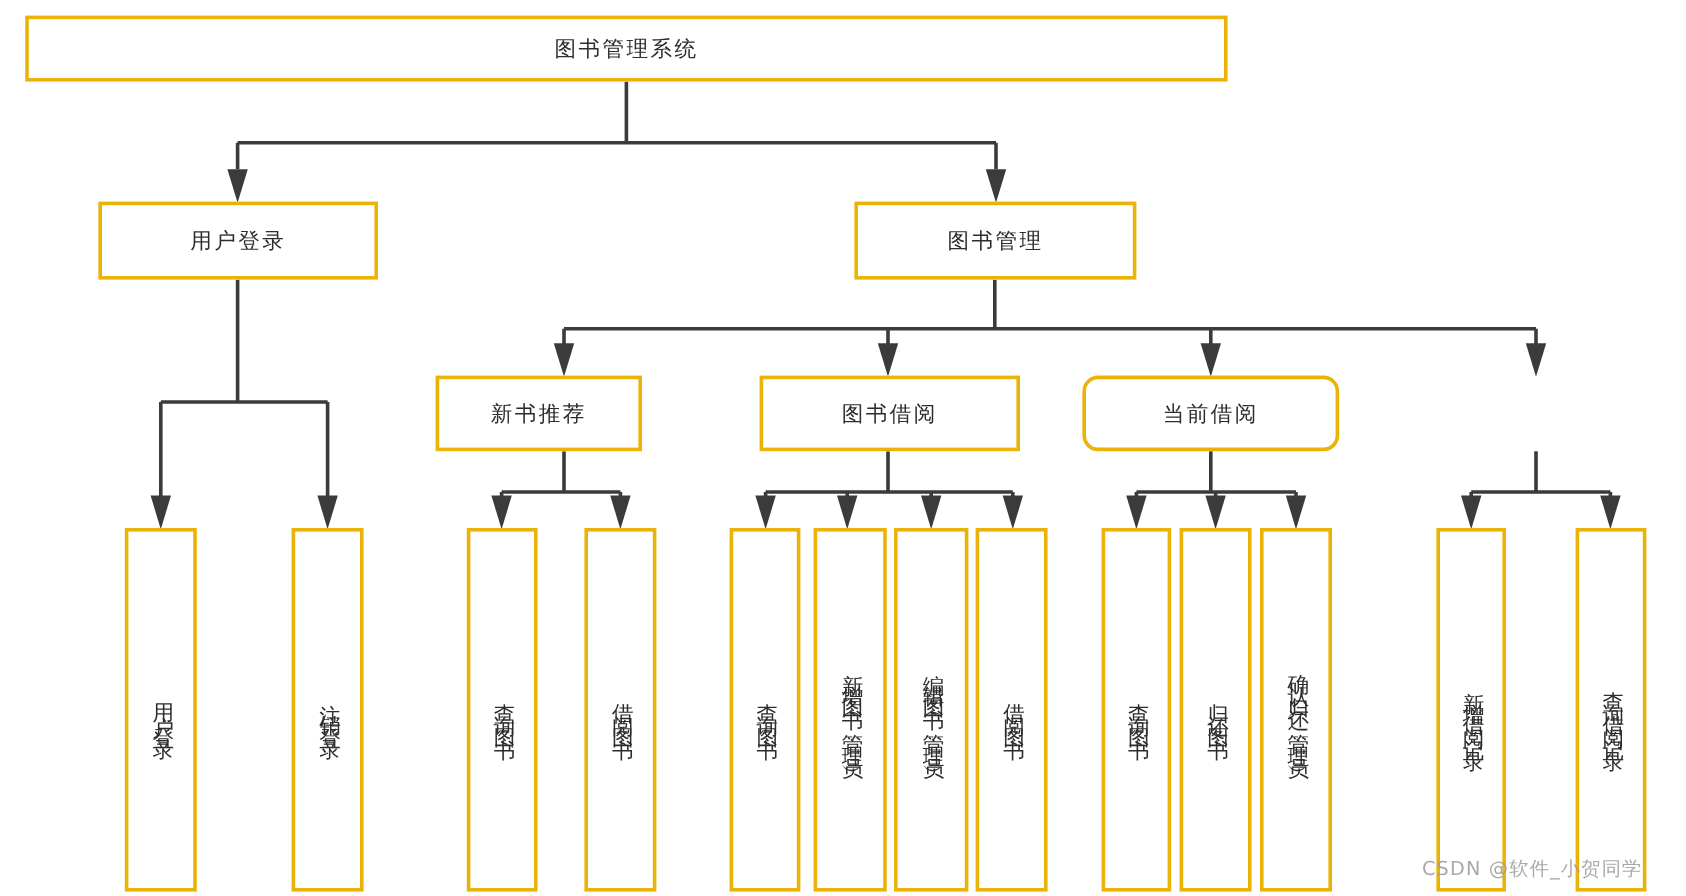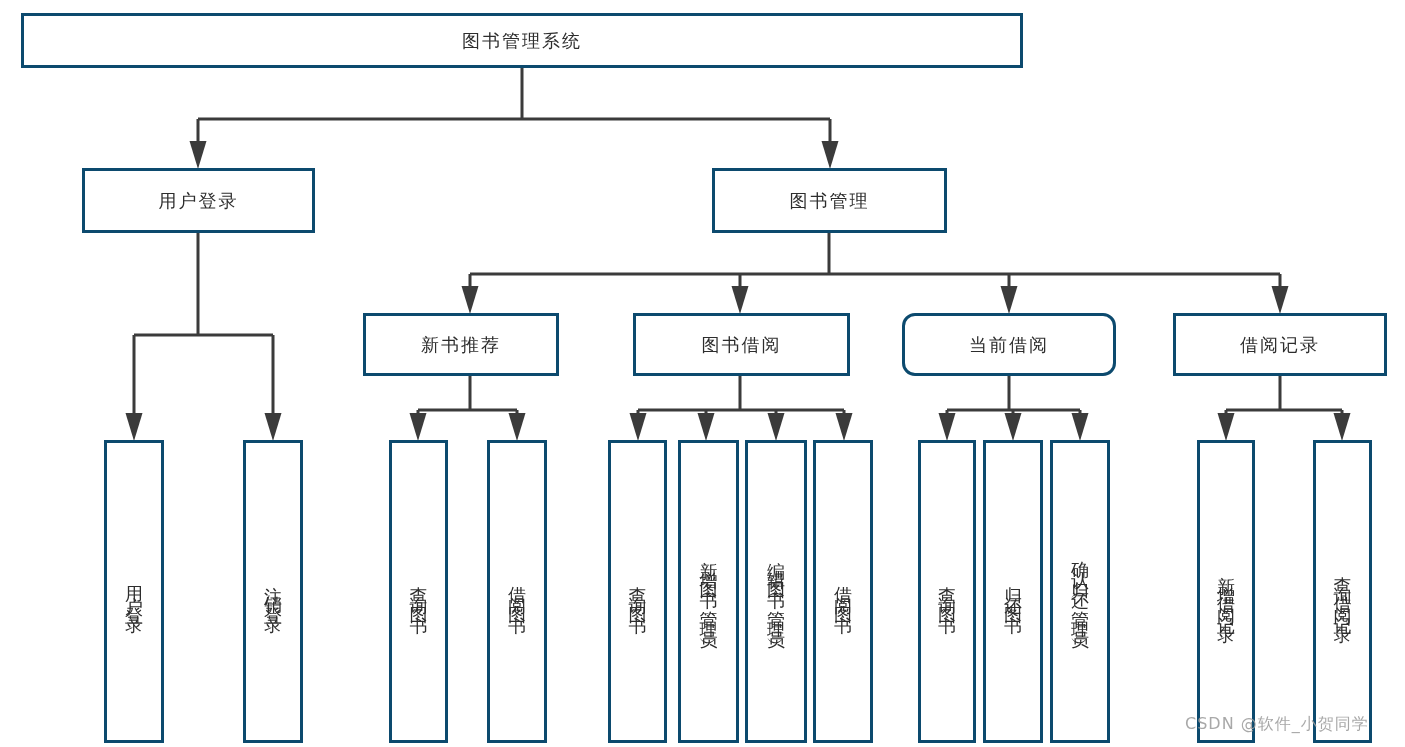--- a/index.html
+++ b/index.html
@@ -15,9 +15,10 @@
     position:absolute;
     box-sizing:border-box;
     background:#ffffff;
-    border:3px solid #0c4a6e;
+    border:3px solid #eab308;
     display:flex;align-items:center;justify-content:center;
     color:#2d2d2d;
+    font-family:Liberation Mono, monospace;
   }
   .hlabel{font-size:18px;letter-spacing:2px;white-space:nowrap;}
   .vlabel{

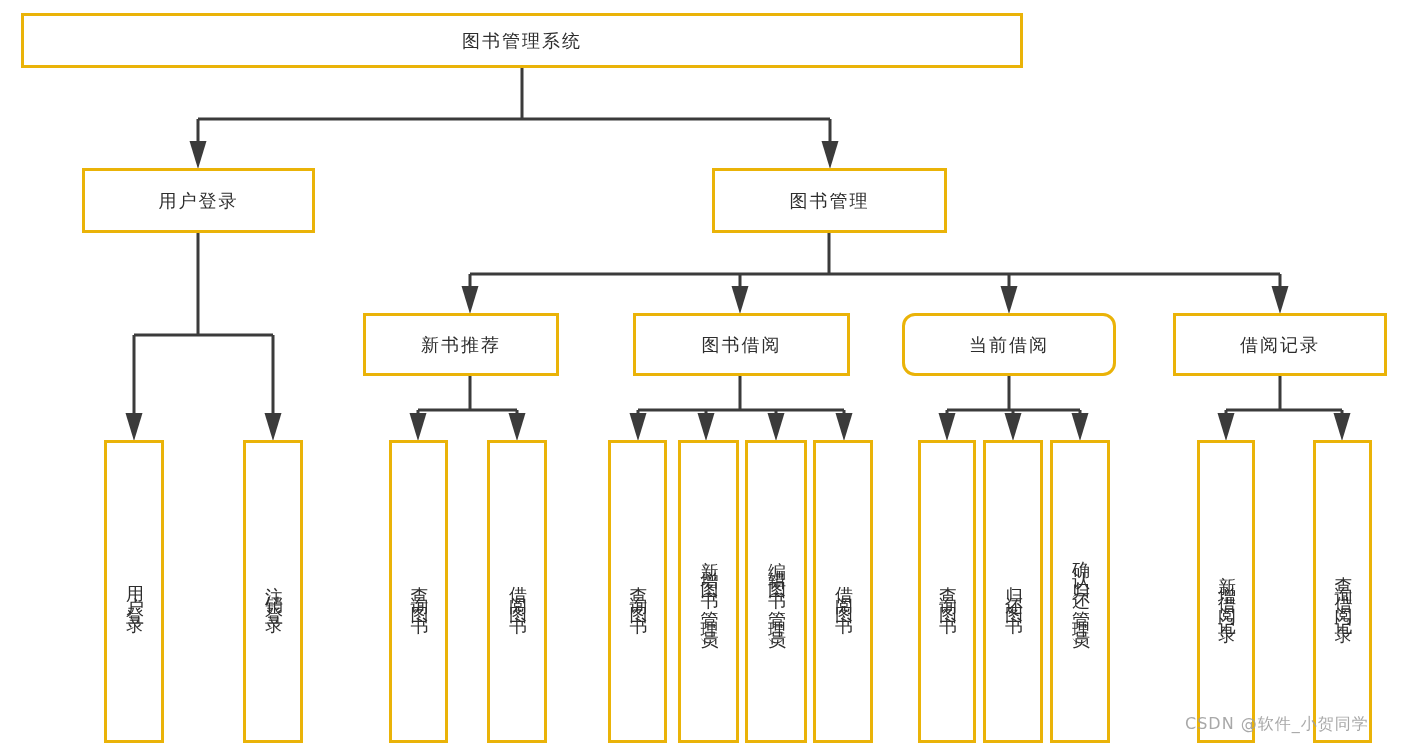--- a/index.html
+++ b/index.html
@@ -33,7 +33,7 @@
   .n-root{left:21px;top:13px;width:1002px;height:55px;}
   .n-login{left:82px;top:168px;width:233px;height:65px;}
   .n-mgmt{left:712px;top:168px;width:235px;height:65px;text-align:center;}
-  .n-newbook{left:363px;top:313px;width:196px;height:63px;}
+  .n-newbook{left:363px;top:313px;width:172px;height:63px;}
   .n-borrow{left:633px;top:313px;width:217px;height:63px;}
   .n-current{left:902px;top:313px;width:214px;height:63px;border-radius:13px;}
   .n-records{left:1173px;top:313px;width:214px;height:63px;}

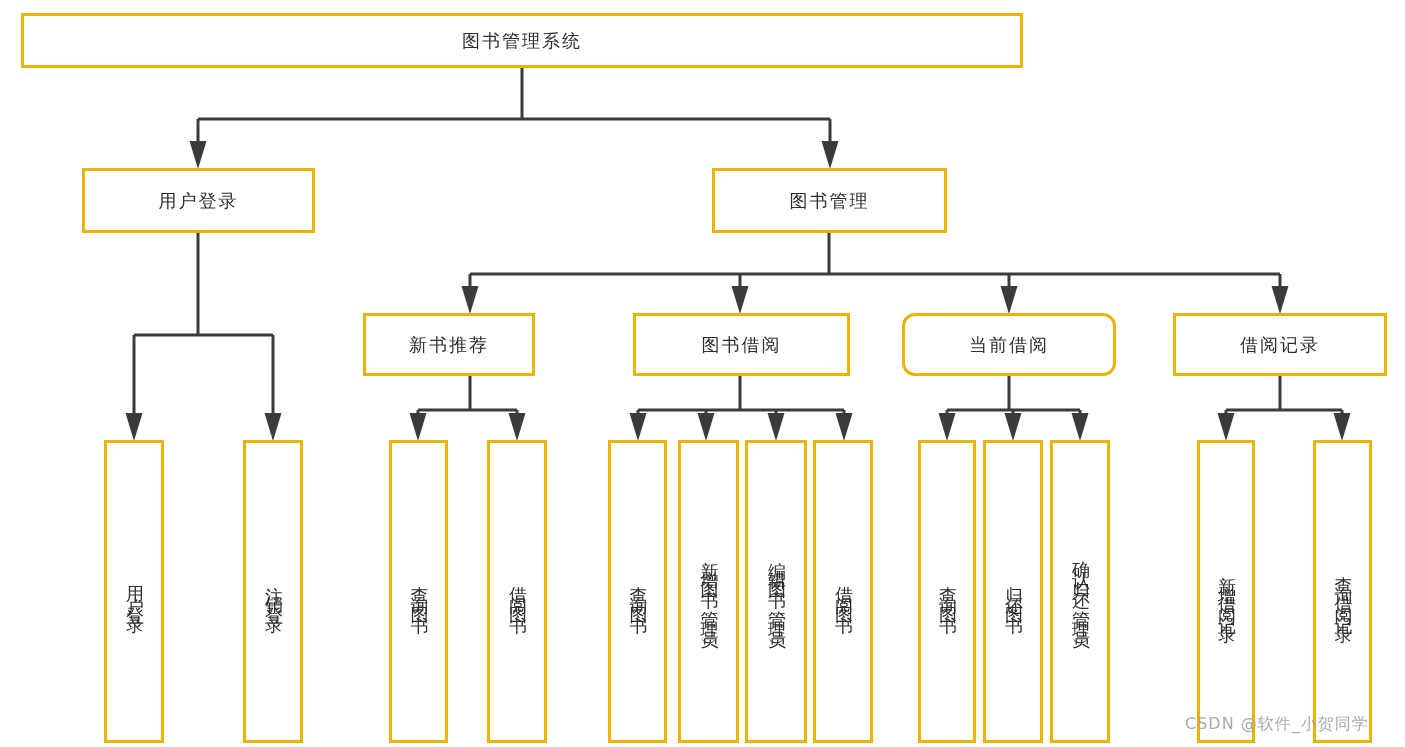--- a/index.html
+++ b/index.html
@@ -131,9 +131,6 @@
   <div class="box n-current">
     <span class="hlabel">当前借阅</span>
   </div>
-  <div class="box n-records">
-    <span class="hlabel">借阅记录</span>
-  </div>
 
   <div class="box leaf n-a1">
     <span class="vlabel">用户登录</span>

